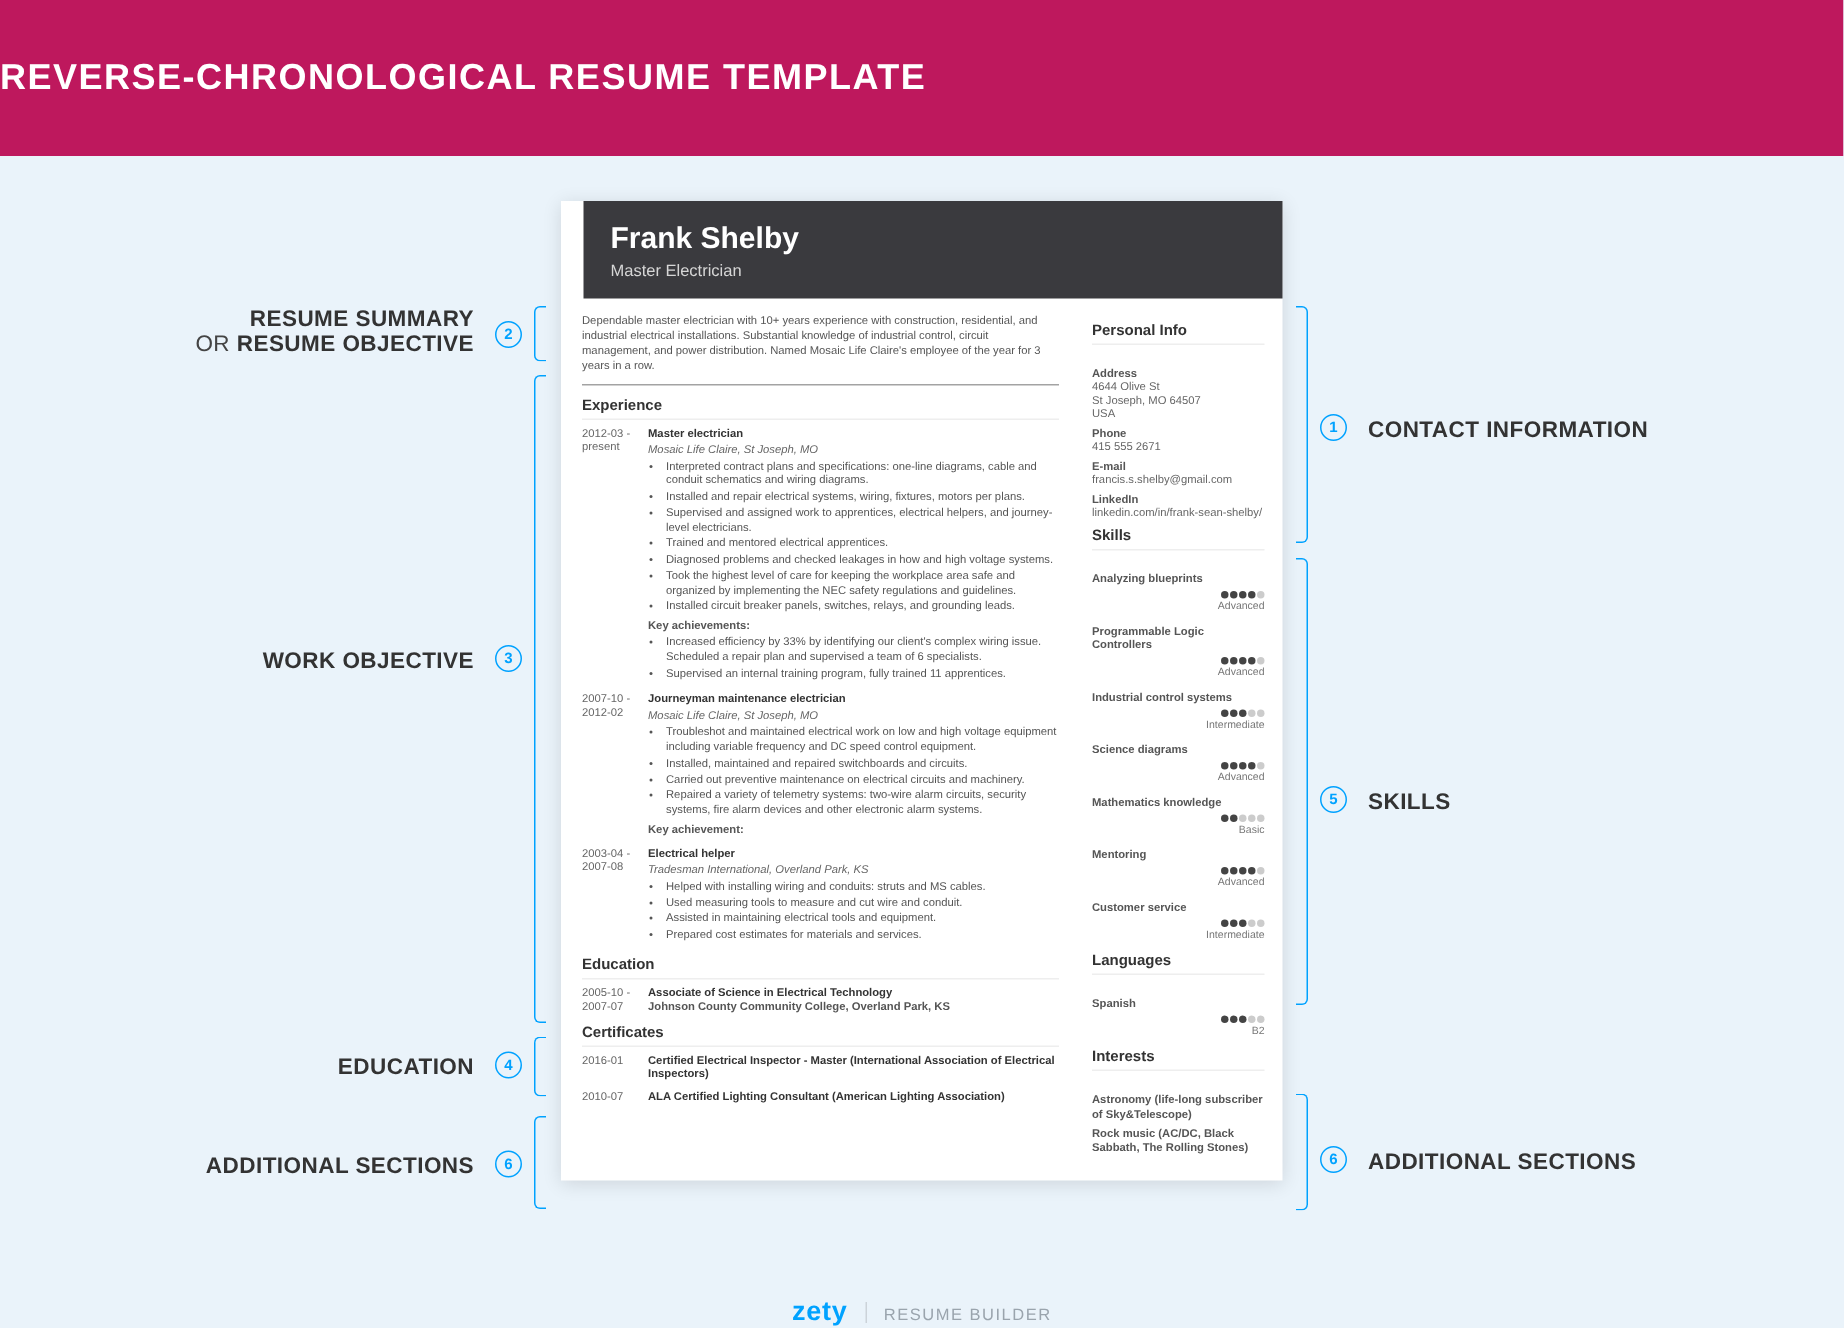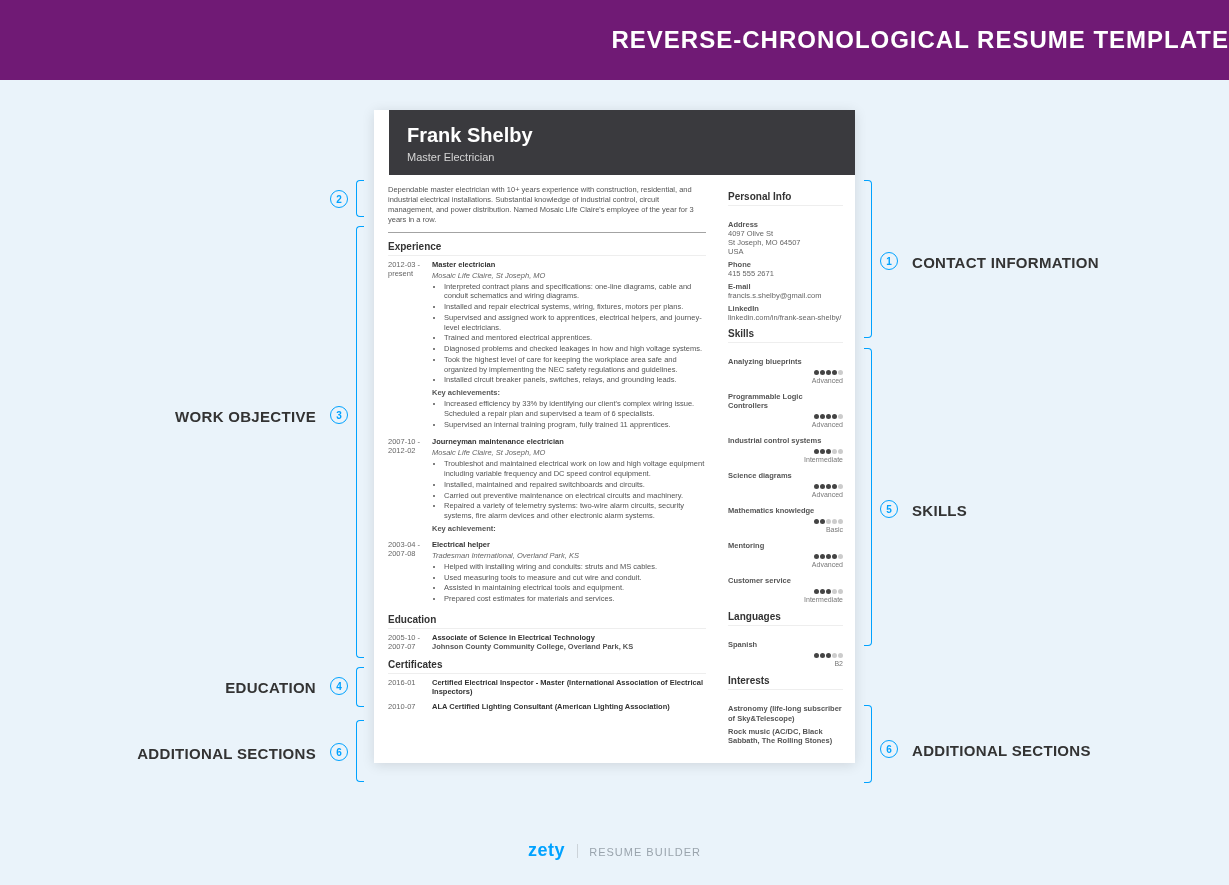--- a/index.html
+++ b/index.html
@@ -10,11 +10,11 @@
   color: #333;
 }
 .banner {
-  background: #701a75;
-  height: 80px;
+  background: #be185d;
+  height: 104px;
   display: flex;
   align-items: center;
-  justify-content: flex-end;
+  justify-content: flex-start;
 }
 .banner-title {
   color: #fff;

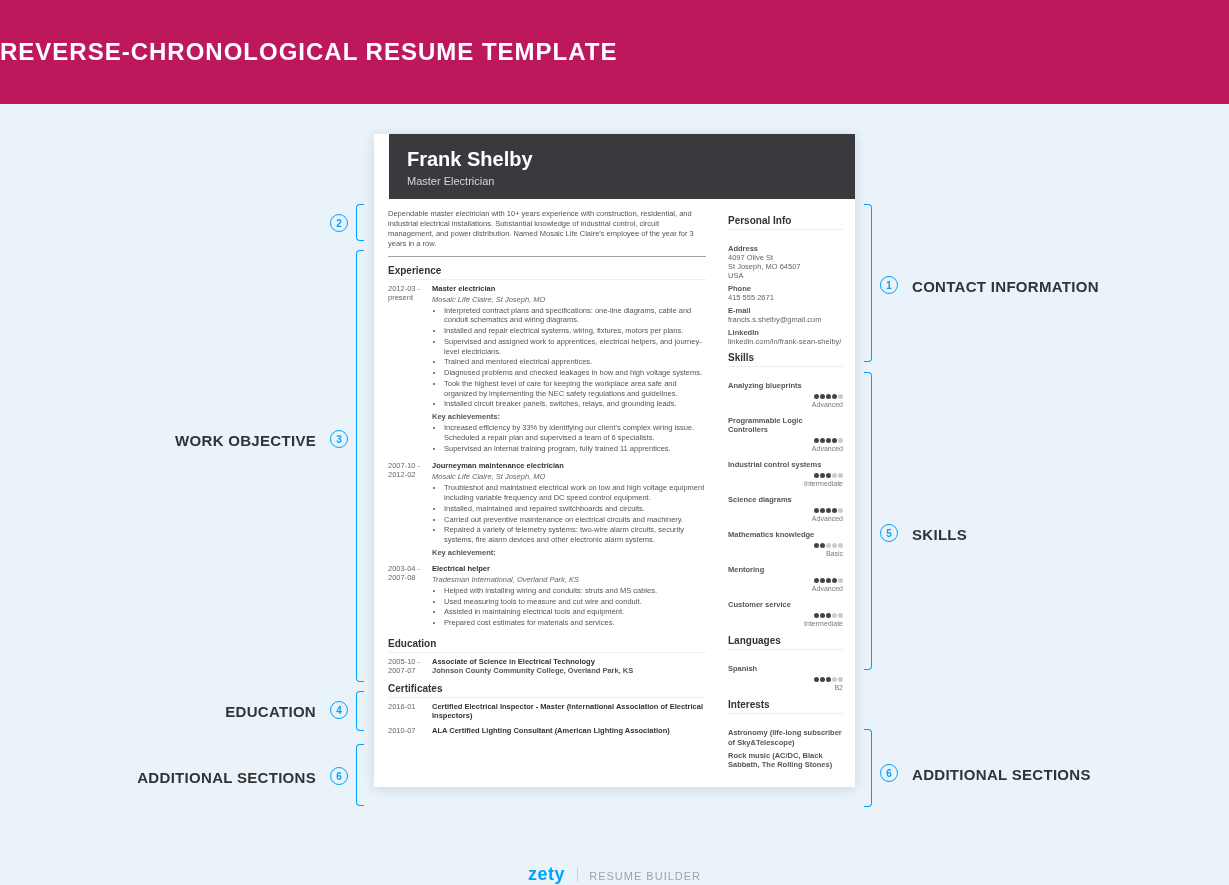--- a/index.html
+++ b/index.html
@@ -108,6 +108,10 @@
 
 <div class="canvas">
 
+  <div class="label left" style="left:116px; top:100px;">
+    <div>RESUME SUMMARY</div>
+    <div><span class="light">OR </span><span>RESUME OBJECTIVE</span></div>
+  </div>
   <div class="badge" style="left:330px; top:110px;">2</div>
   <div class="bracket left" style="left:356px; top:100px; height:37px;"></div>
 

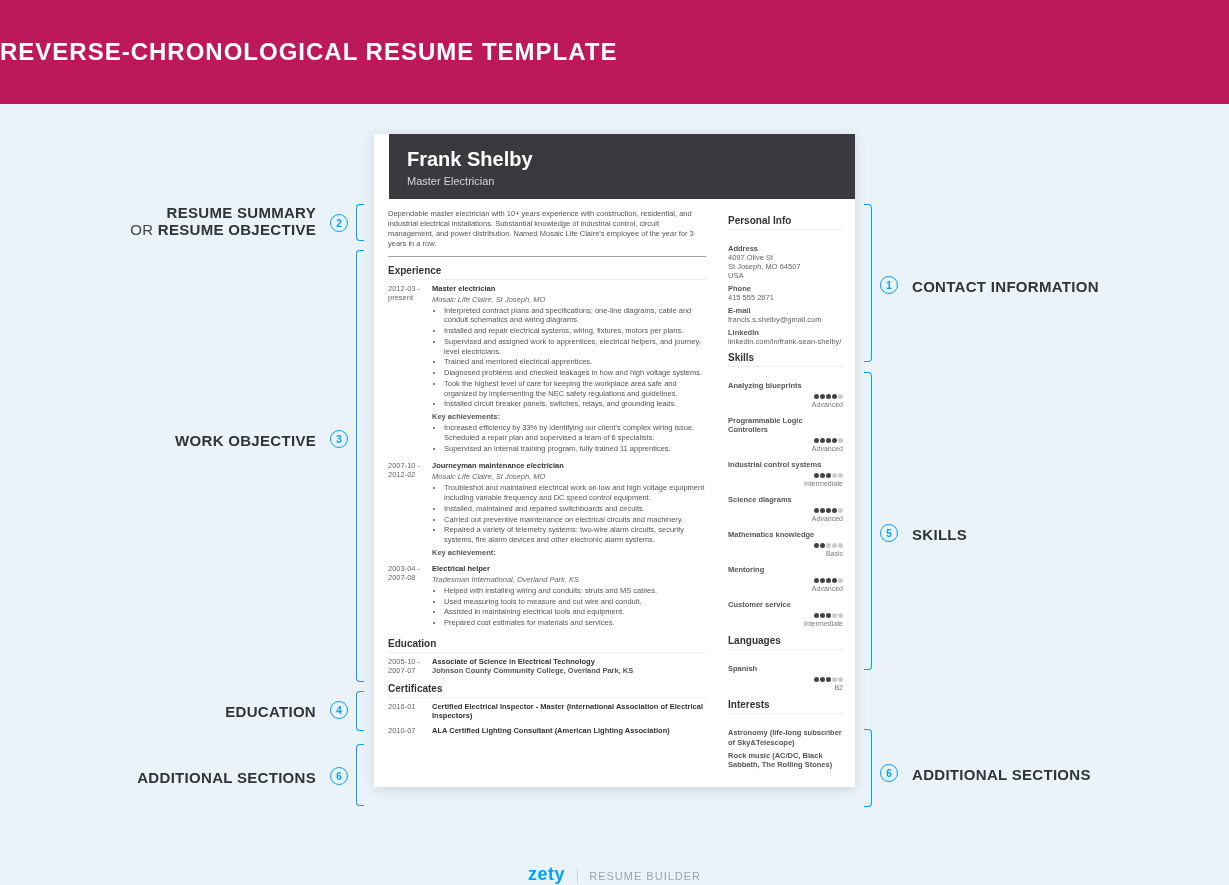--- a/index.html
+++ b/index.html
@@ -229,7 +229,7 @@
       <div class="resume-side">
         <div class="side-title">Personal Info</div>
         <div class="side-label">Address</div>
-        <div class="side-val">4097 Olive St</div>
+        <div class="side-val">4644 Olive St</div>
         <div class="side-val">St Joseph, MO 64507</div>
         <div class="side-val">USA</div>
         <div class="side-label">Phone</div>

